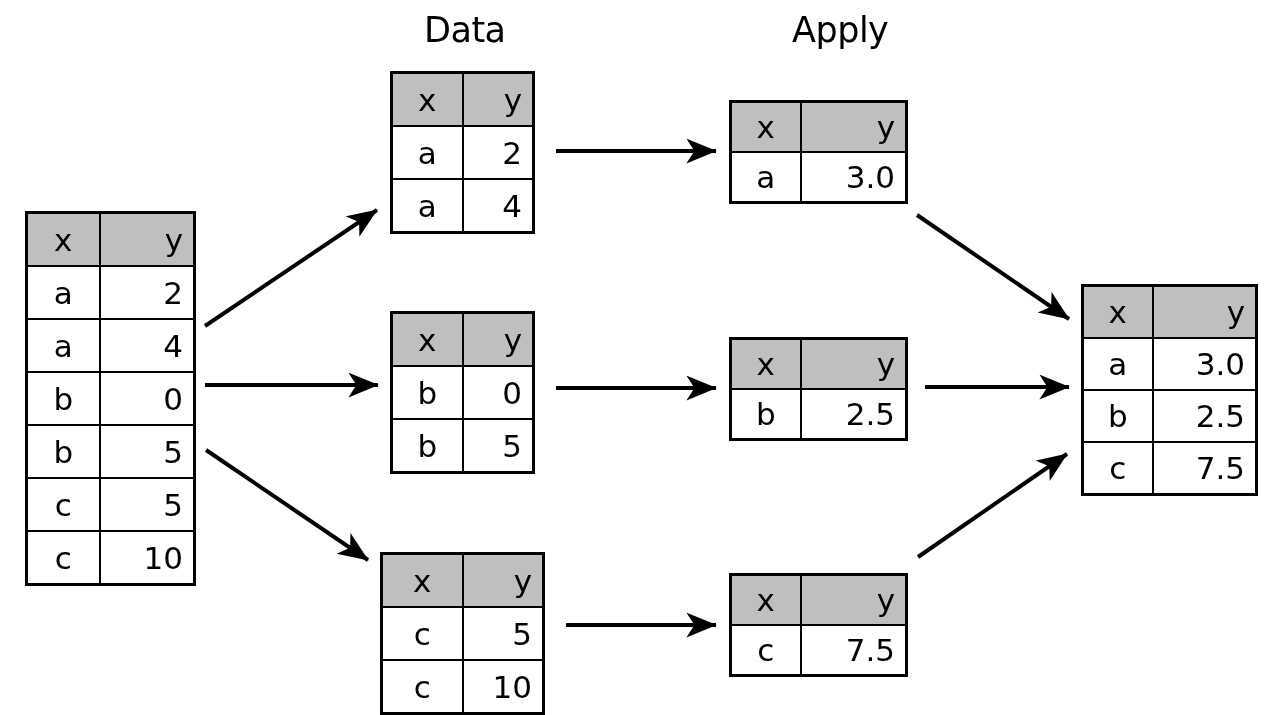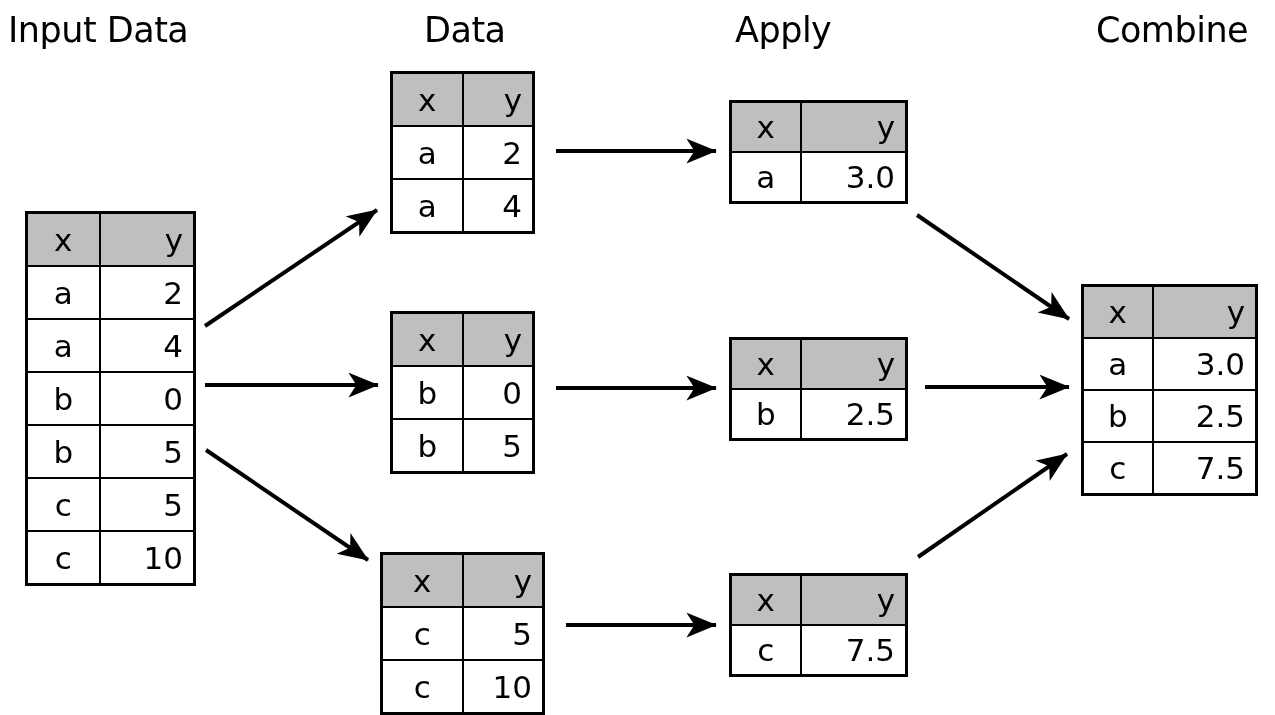--- a/index.html
+++ b/index.html
@@ -127,7 +127,6 @@
 
 <div id="stage">
 
-  <div class="stage-title" id="title-input">Input Data</div>
   <div class="stage-title" id="title-split">Data</div>
   <div class="stage-title" id="title-apply">Apply</div>
   <div class="stage-title" id="title-combine">Combine</div>

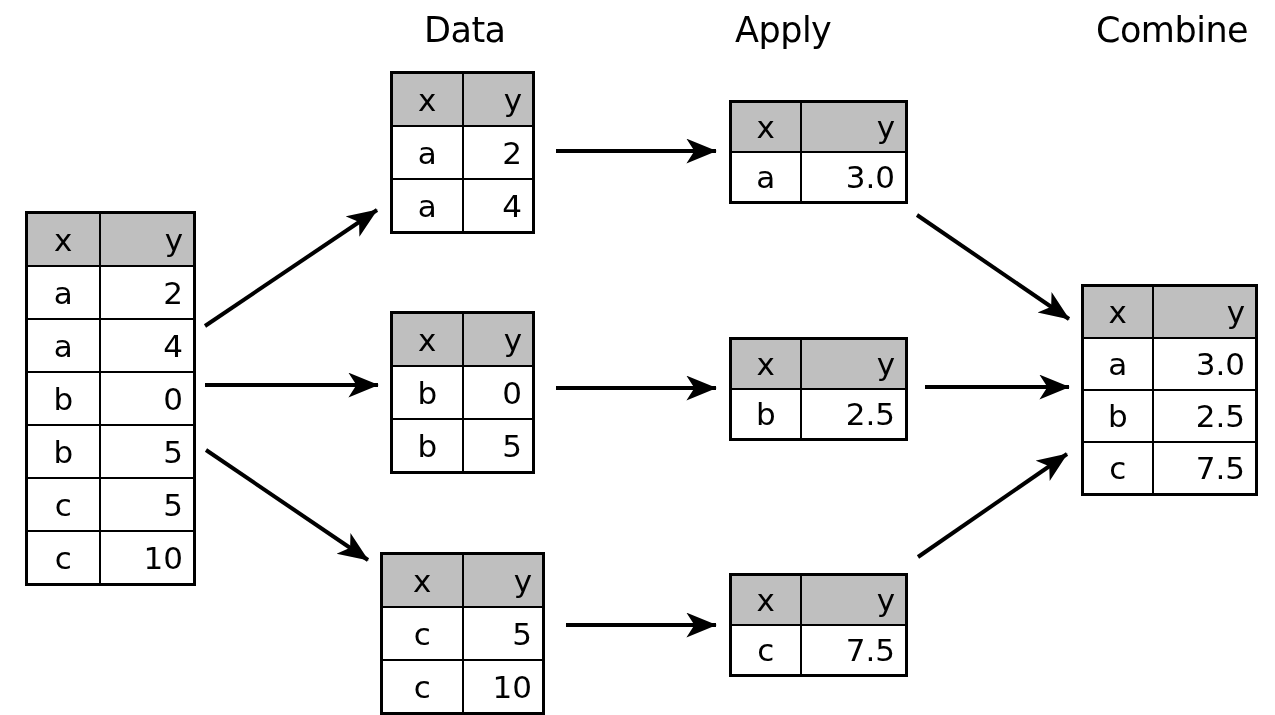--- a/index.html
+++ b/index.html
@@ -34,7 +34,7 @@
   }
   #title-input    { left: 8px;   top: 11px; }
   #title-split    { left: 424px; top: 11px; }
-  #title-apply    { left: 735px; top: 11px; }
+  #title-apply    { left: 792px; top: 11px; }
   #title-combine  { left: 1096px; top: 11px; }
 
   

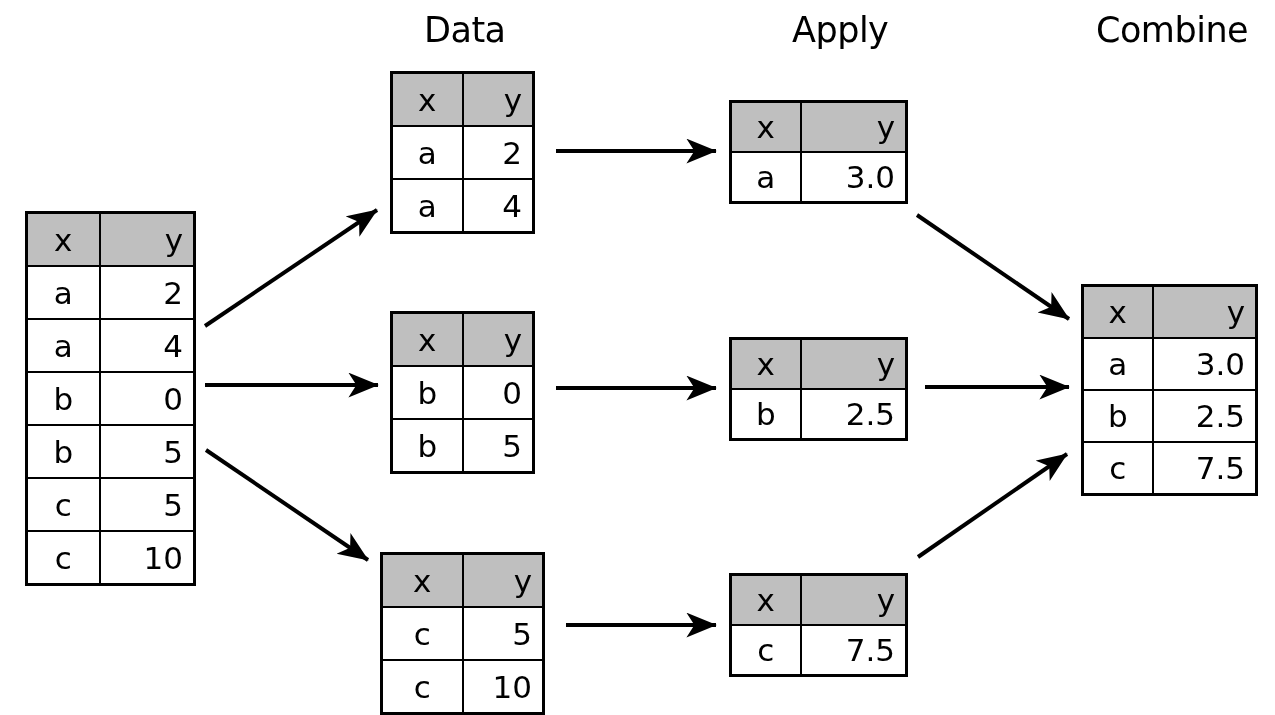--- a/index.html
+++ b/index.html
@@ -129,7 +129,6 @@
 
   <div class="stage-title" id="title-split">Data</div>
   <div class="stage-title" id="title-apply">Apply</div>
-  <div class="stage-title" id="title-combine">Combine</div>
 
   <svg id="arrow-layer" width="1275" height="715" viewBox="0 0 1275 715" xmlns="http://www.w3.org/2000/svg">
     <defs>

